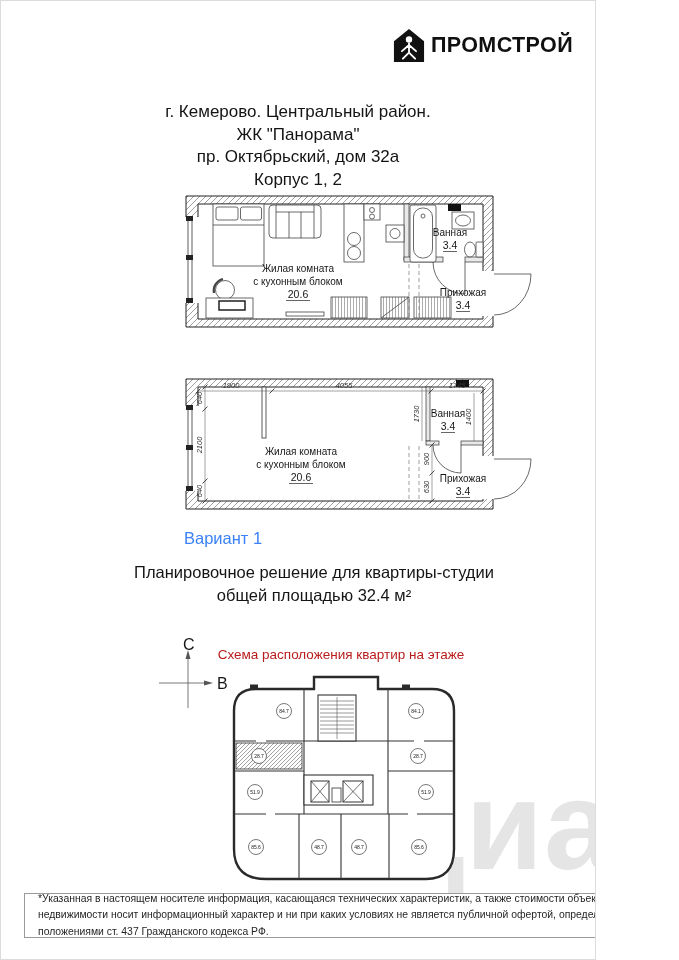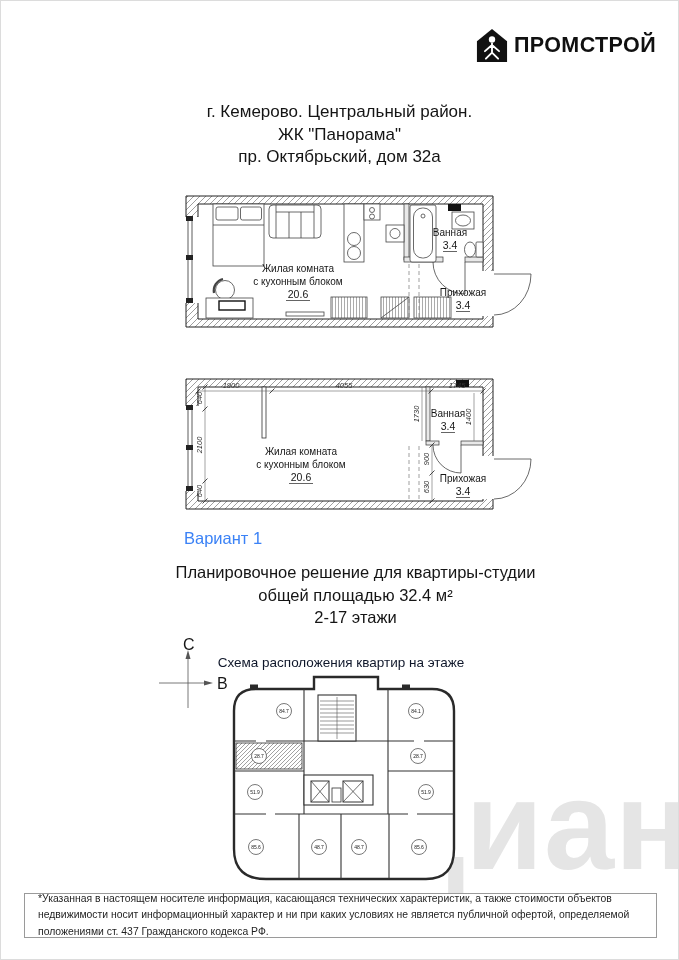--- a/index.html
+++ b/index.html
@@ -3,7 +3,7 @@
 <meta charset="utf-8">
 <style>
   html,body{margin:0;padding:0;background:#fff;}
-  .page{position:relative;width:679px;height:960px;background:#fff;overflow:hidden;
+  .page{position:relative;width:596px;height:960px;background:#fff;overflow:hidden;
         font-family:"Liberation Sans",sans-serif;border:1px solid #dcdcdc;box-sizing:border-box;}
   .hdr{position:absolute;top:64px;left:0;width:100%;text-align:center;
        font-size:17px;line-height:22.5px;color:#141414;margin-top:36px;}

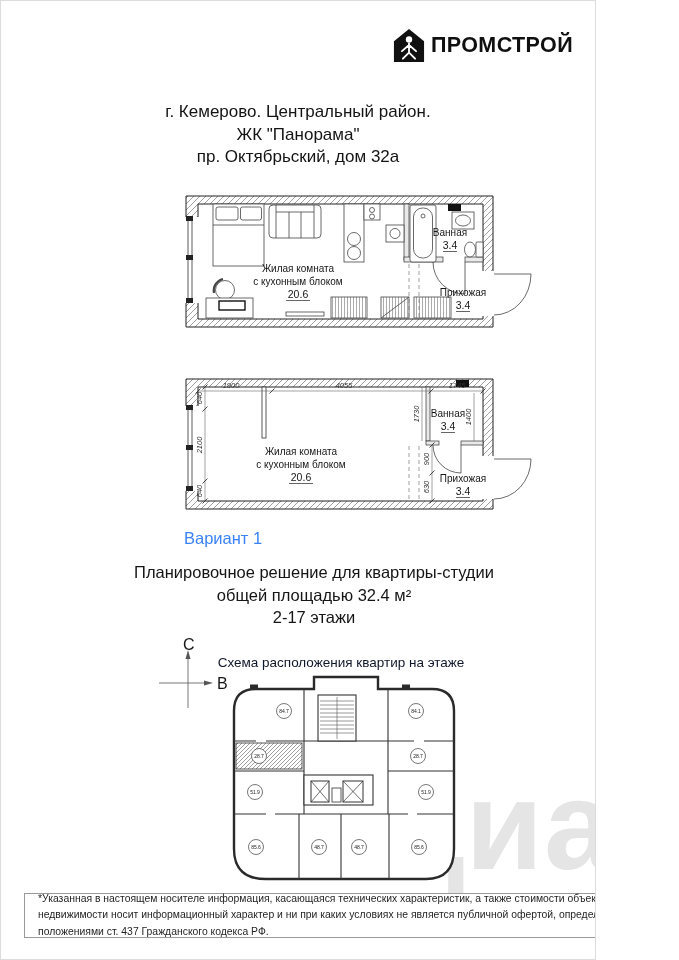--- a/index.html
+++ b/index.html
@@ -68,6 +68,7 @@
     <div>г. Кемерово. Центральный район.</div>
     <div>ЖК "Панорама"</div>
     <div>пр. Октябрьский, дом 32а</div>
+    <div>Корпус 1, 2</div>
   </div>
 
   <svg class="abs plansvg" style="left:180px;top:190px;z-index:2" width="356" height="142" viewBox="0 0 356 142">

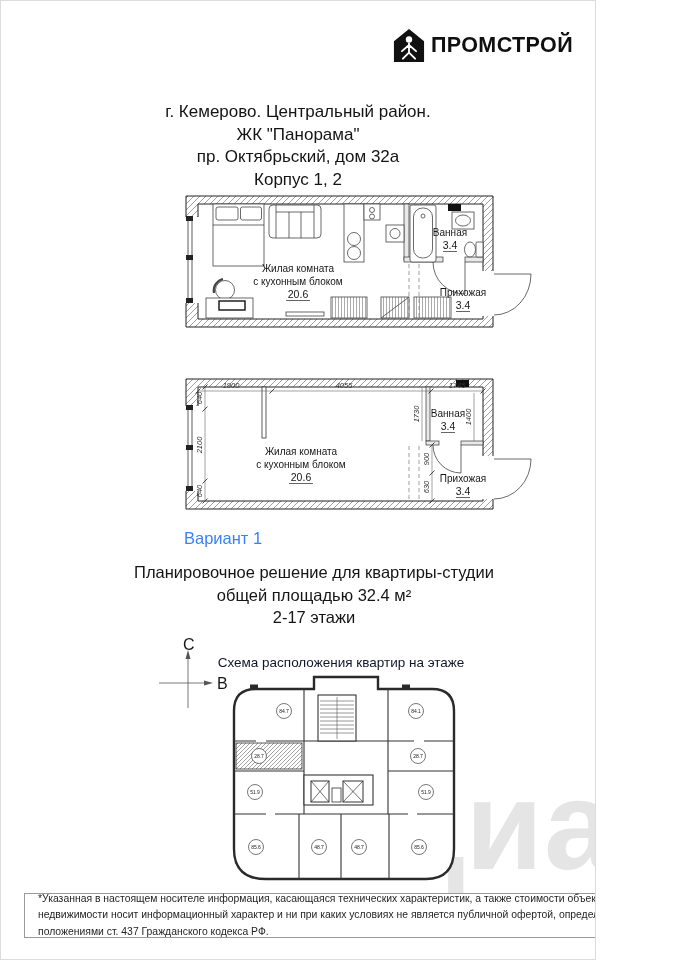--- a/index.html
+++ b/index.html
@@ -254,7 +254,6 @@
   <div class="desc">
     <div>Планировочное решение  для квартиры-студии</div>
     <div>общей площадью 32.4 м²</div>
-    <div>2-17  этажи</div>
   </div>
 
   <svg class="abs" style="left:150px;top:637px;z-index:2" width="85" height="75" viewBox="0 0 85 75">

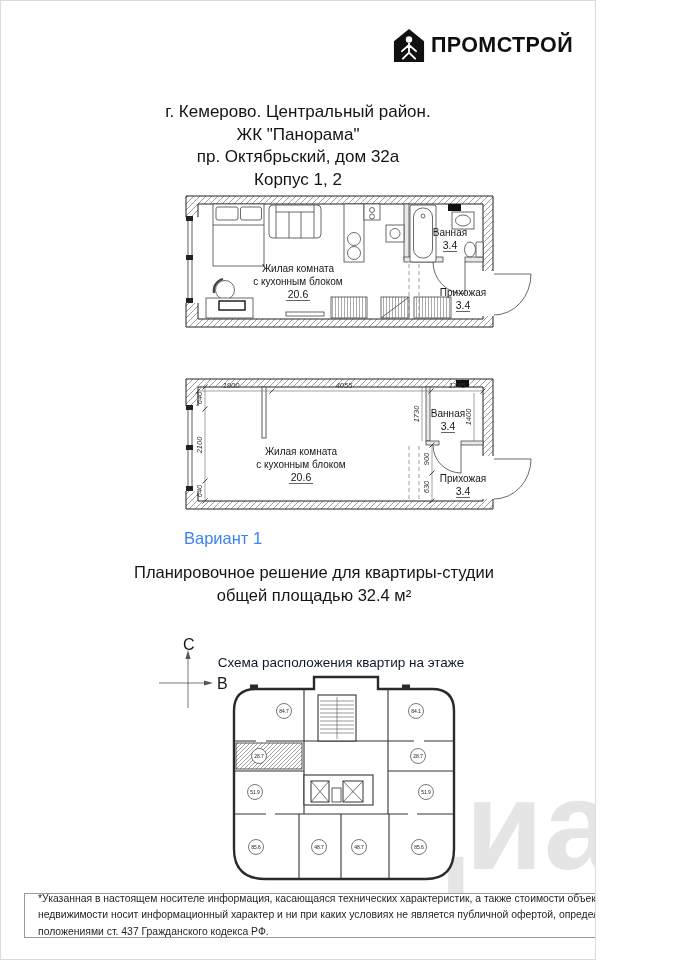--- a/index.html
+++ b/index.html
@@ -13,7 +13,7 @@
   .desc{position:absolute;left:0;top:560px;width:100%;text-align:center;
         font-size:16.5px;line-height:22.5px;color:#151515;padding-left:16px;}
   .scheme-title{position:absolute;left:30px;top:646px;width:620px;text-align:center;
-        font-size:13.5px;color:#0f172a;z-index:2;margin-top:8px;}
+        font-size:13.5px;color:#b91c1c;z-index:2;}
   .watermark{position:absolute;left:386px;top:762px;font-size:126px;font-weight:bold;
         color:#e5e5e5;letter-spacing:1px;line-height:1;z-index:1;user-select:none;}
   .footer{position:absolute;left:23px;top:892px;width:633px;height:45px;border:1px solid #9a9a9a;

